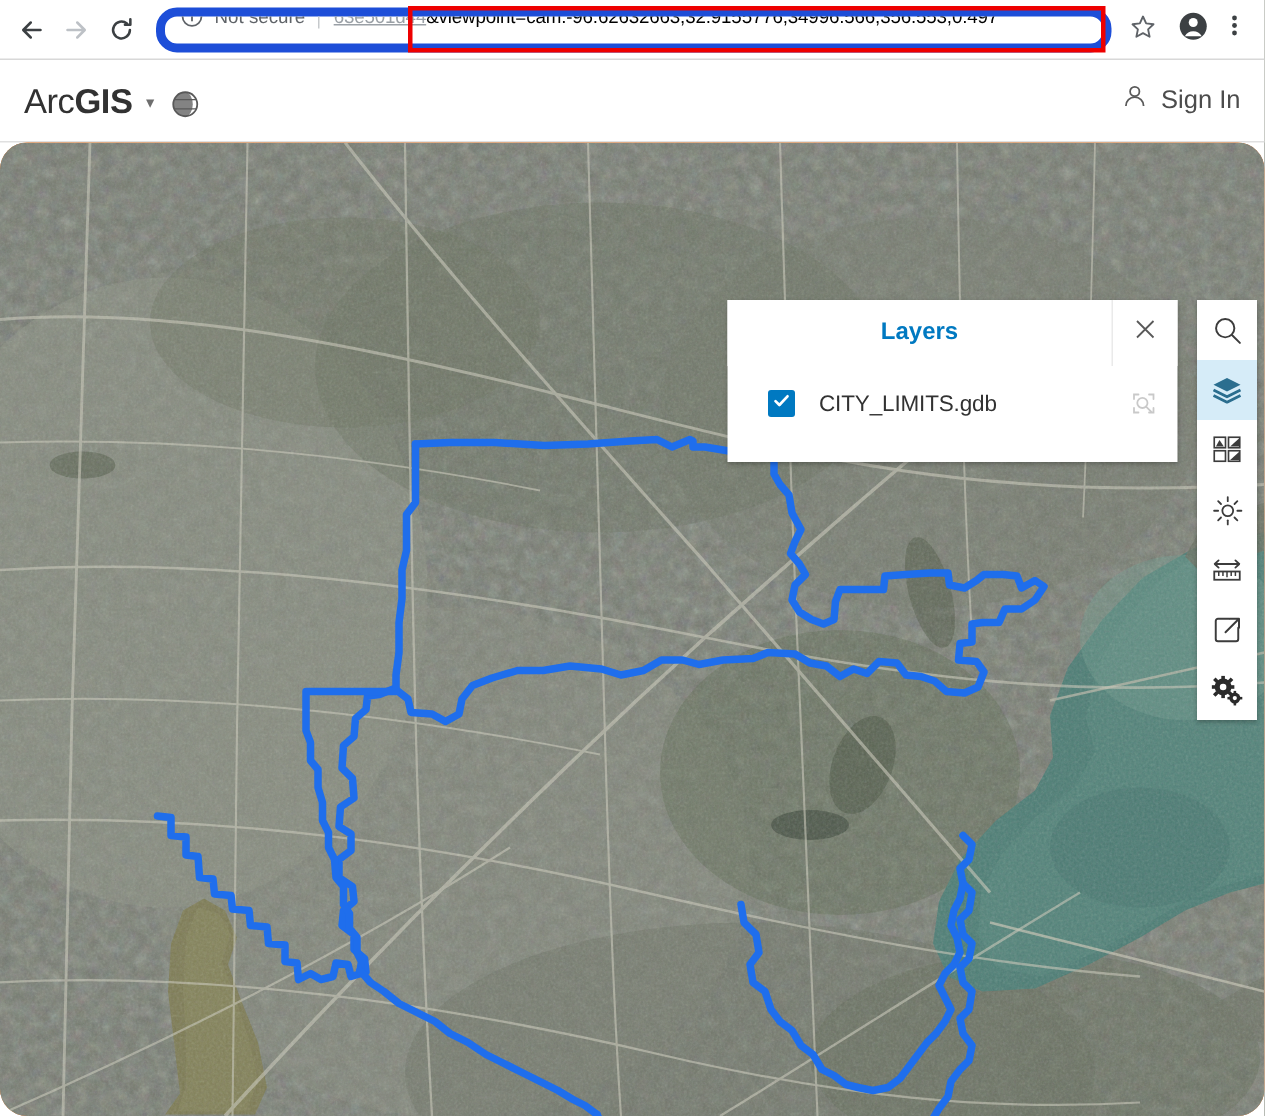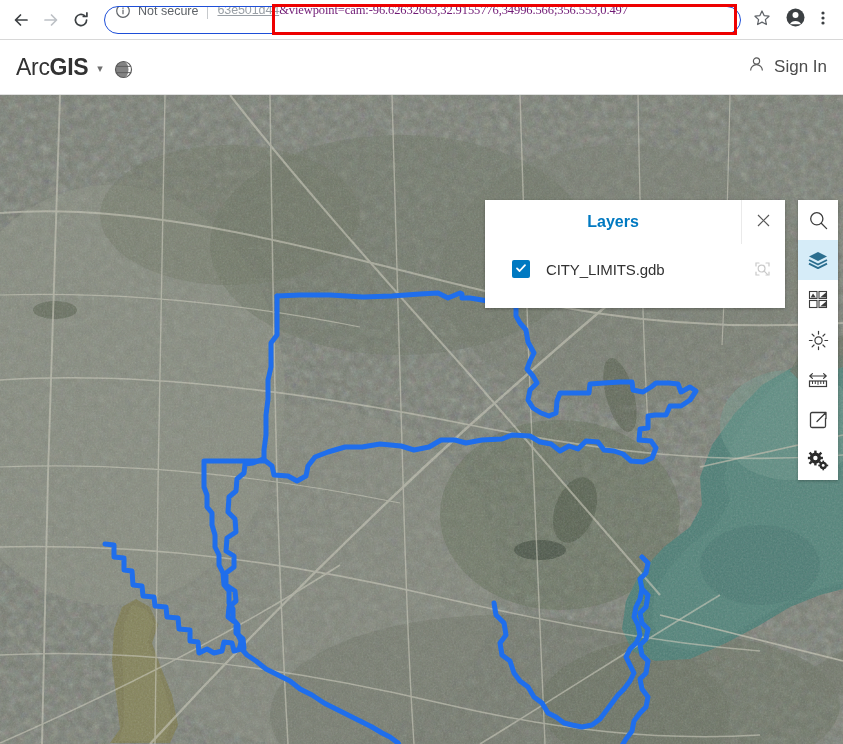--- a/index.html
+++ b/index.html
@@ -41,7 +41,7 @@
     flex: 1 1 auto;
     height: 28px;
     margin: 0 6px 0 8px;
-    border: 1px solid #1d4ed8;
+    border: 6px solid #1d4ed8;
     border-radius: 14px;
     background: #ffffff;
     display: flex;

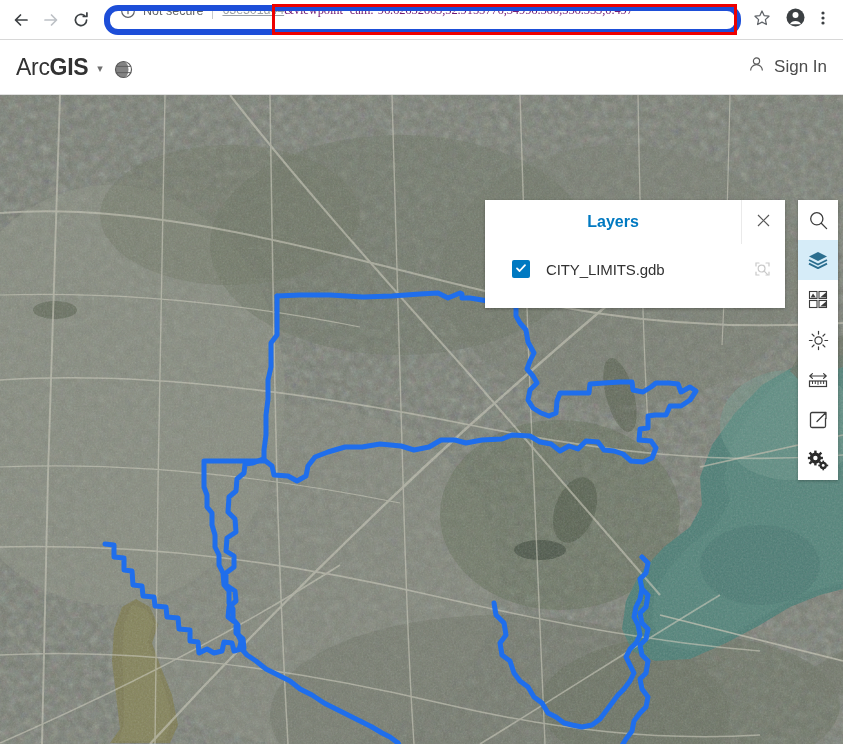--- a/index.html
+++ b/index.html
@@ -72,7 +72,7 @@
     letter-spacing: -0.1px;
   }
   .url-host { color: #9aa0a6; text-decoration: underline; }
-  .url-param { color: #701a75; font-family: Liberation Serif, serif; }
+  .url-param { color: #000000; }
 
   .star-btn, .profile-btn, .menu-btn {
     width: 28px; height: 28px;

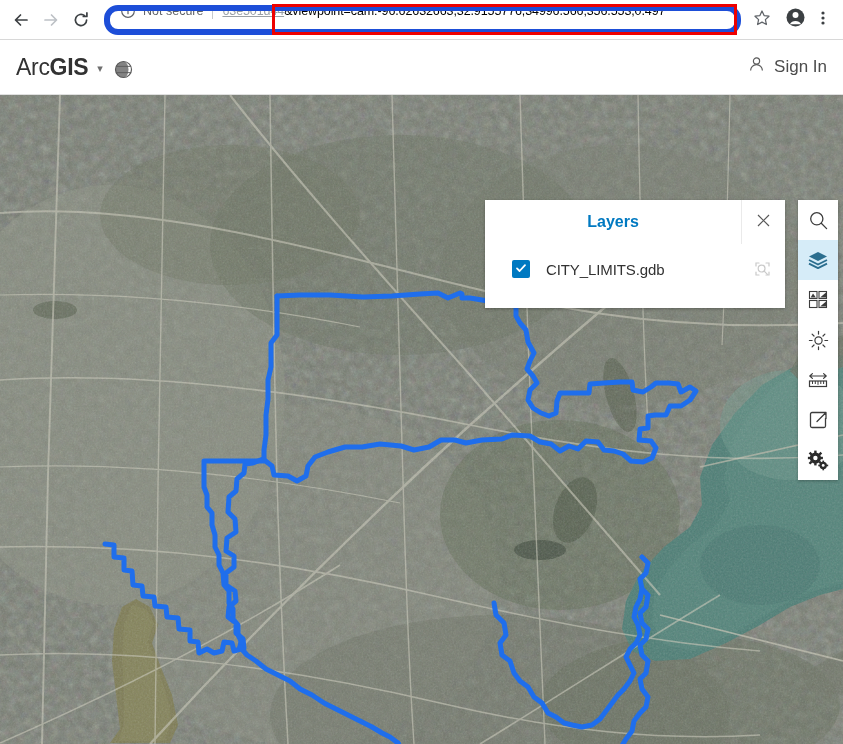--- a/index.html
+++ b/index.html
@@ -162,6 +162,7 @@
     height: 649px;
     overflow: hidden;
     background: #f97316;
+    border-radius: 18px;
   }
   .map svg.basemap { position: absolute; inset: 0; display: block; }
 

